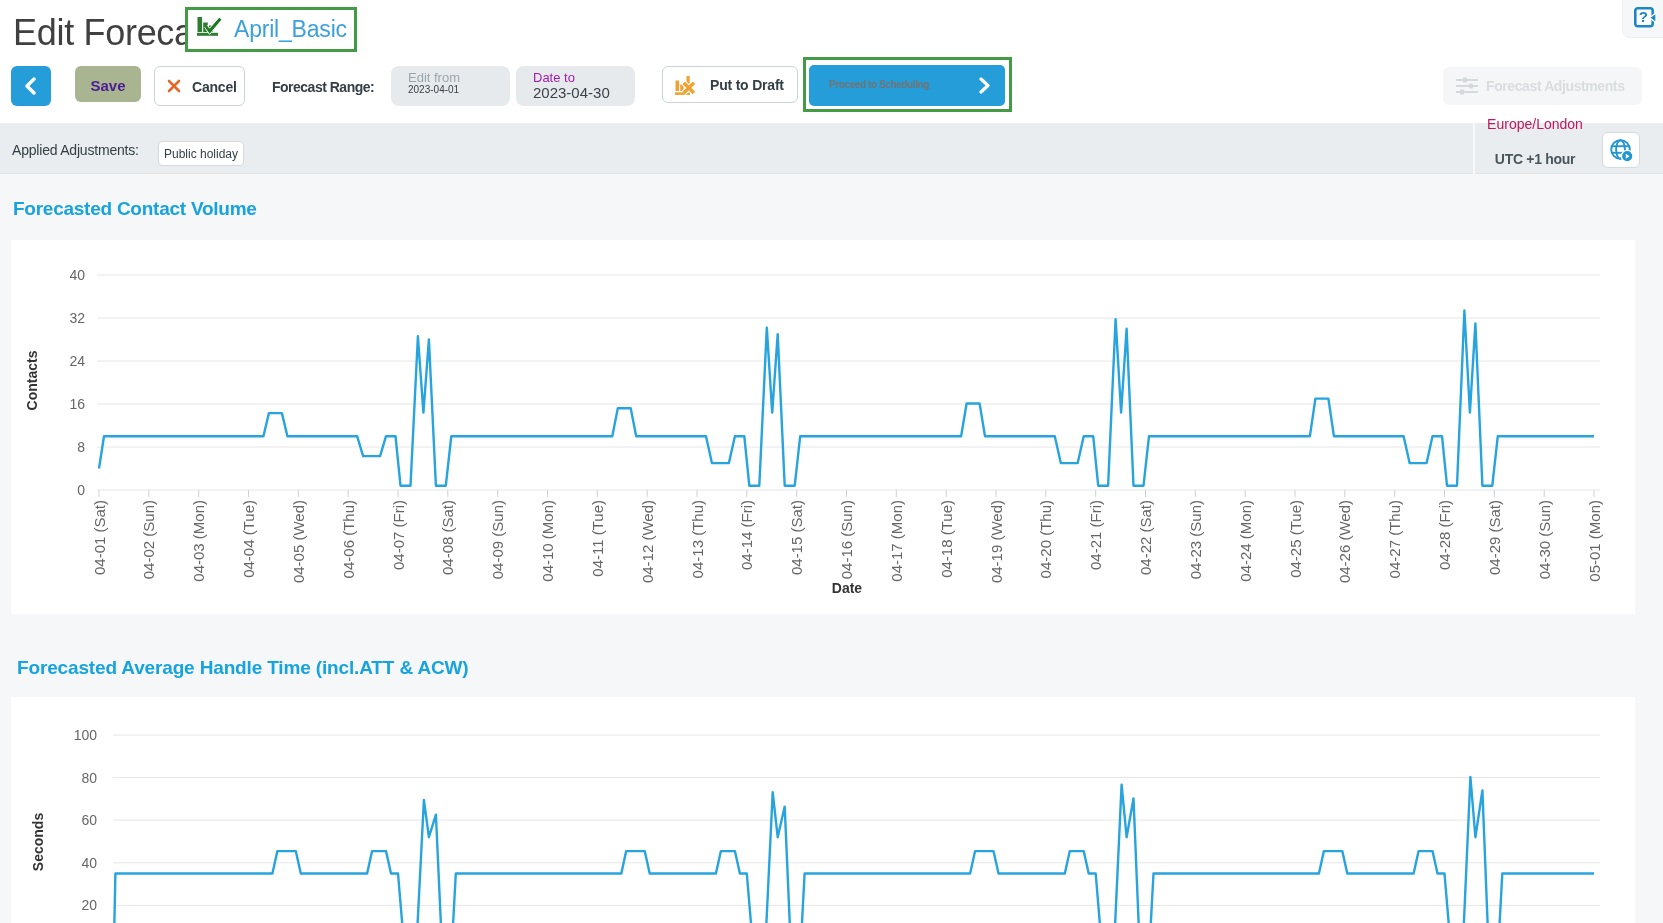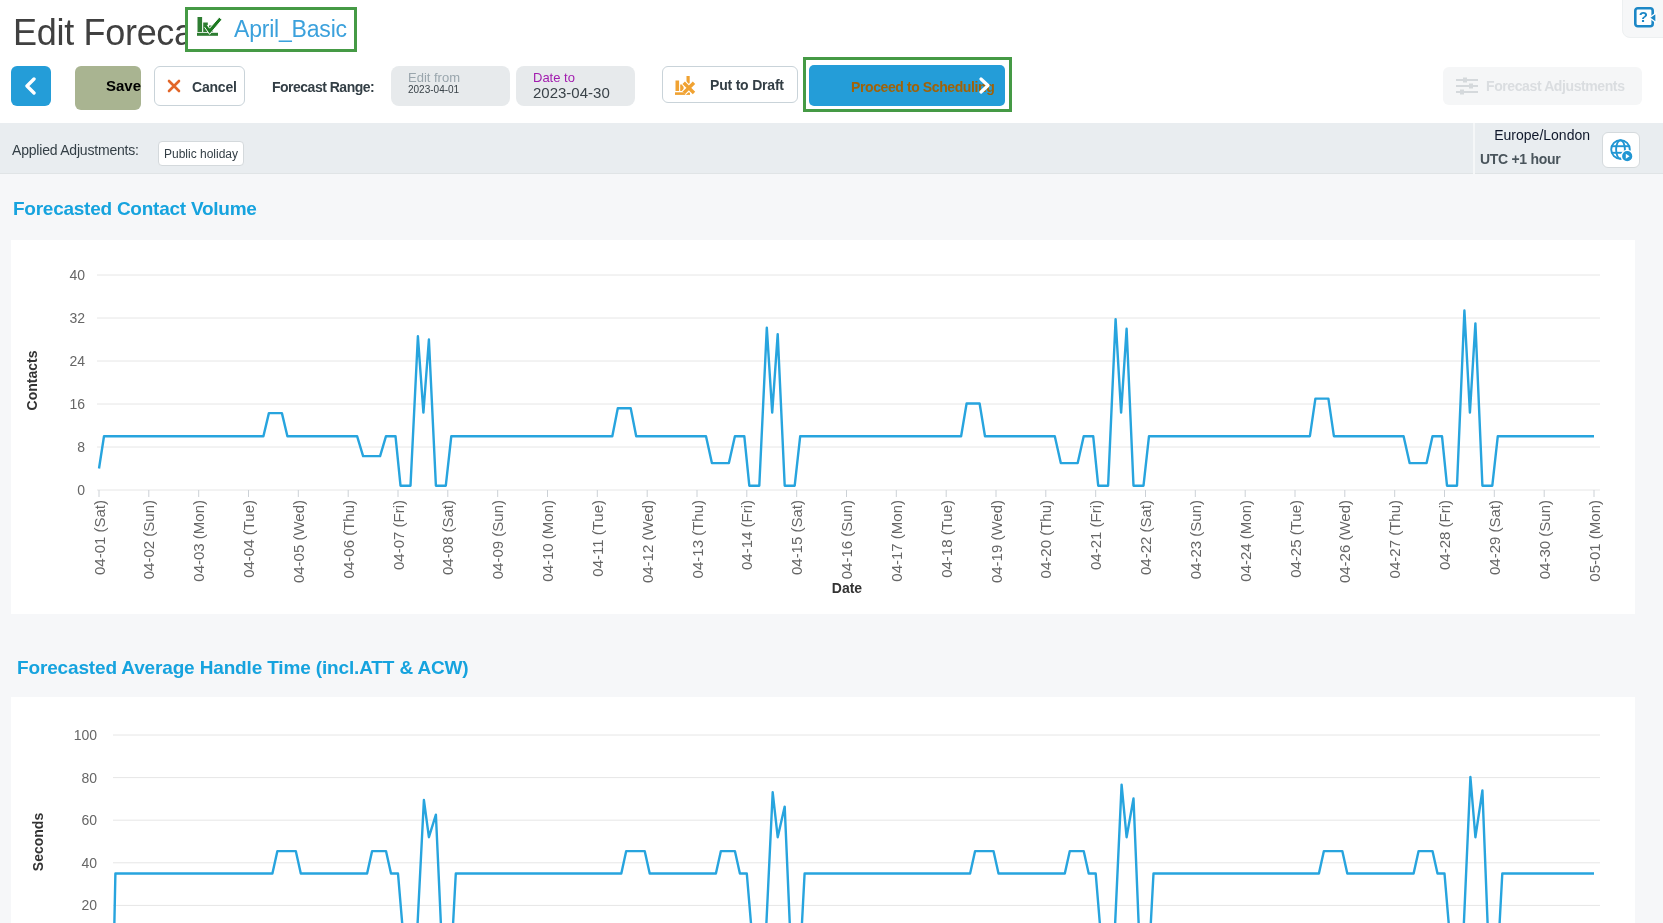--- a/index.html
+++ b/index.html
@@ -34,7 +34,7 @@
     <polyline points="11,2 4,9 11,16" fill="none" stroke="#fff" stroke-width="3.4" stroke-linecap="round" stroke-linejoin="round"></polyline>
   </svg>
 
-<div class="abs" style="left:75px;top:66px;width:66px;height:44px;background:#a9b491;border-radius:6px;text-align:right;line-height:40px;font-size:15px;font-weight:bold;color:#000000;">Save</div>
+<div class="abs" style="left:75px;top:66px;width:66px;height:36px;background:#a9b491;border-radius:6px;text-align:center;line-height:40px;font-size:15px;font-weight:bold;color:#4c1d95;">Save</div>
 
 <div class="abs" style="left:154px;top:66px;width:91px;height:40px;background:#fff;border:1px solid #c9d3d9;border-radius:6px;"></div>
 <svg class="abs" style="left:167px;top:79px;" width="14" height="14" viewBox="0 0 14 14">

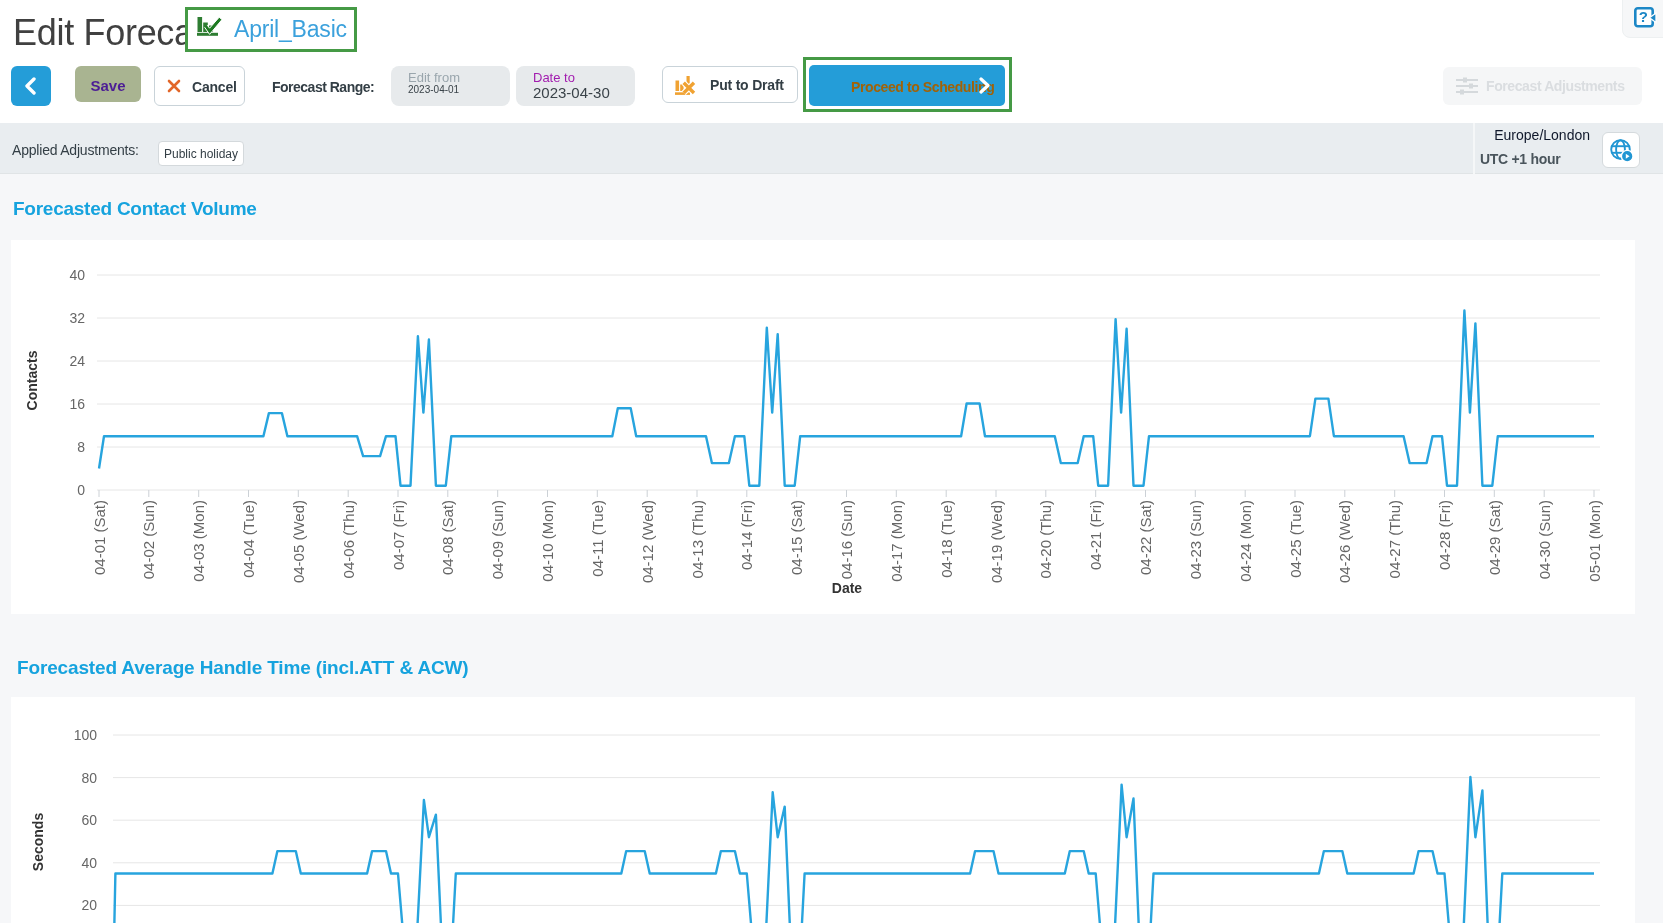--- a/index.html
+++ b/index.html
@@ -64,7 +64,7 @@
 
 <div class="abs" style="left:803px;top:57px;width:209px;height:55px;border:3px solid #459a45;"></div>
 <div class="abs" style="left:809px;top:65px;width:196px;height:41px;background:#249dd8;border-radius:5px;"></div>
-<div class="abs" style="left:829px;top:79px;font-size:14px;font-weight:bold;letter-spacing:-0.4px;color:#a16207;margin-left:22px;">Proceed to Scheduling</div>
+<div class="abs" style="left:829px;top:79px;font-size:10px;font-weight:bold;letter-spacing:-0.4px;color:#737373;">Proceed to Scheduling</div>
 <svg class="abs" style="left:976px;top:77px;" width="16" height="17" viewBox="0 0 16 17">
     <polyline points="5,2 12,8.5 5,15" fill="none" stroke="#fff" stroke-width="3.2" stroke-linecap="round" stroke-linejoin="round"></polyline>
   </svg>

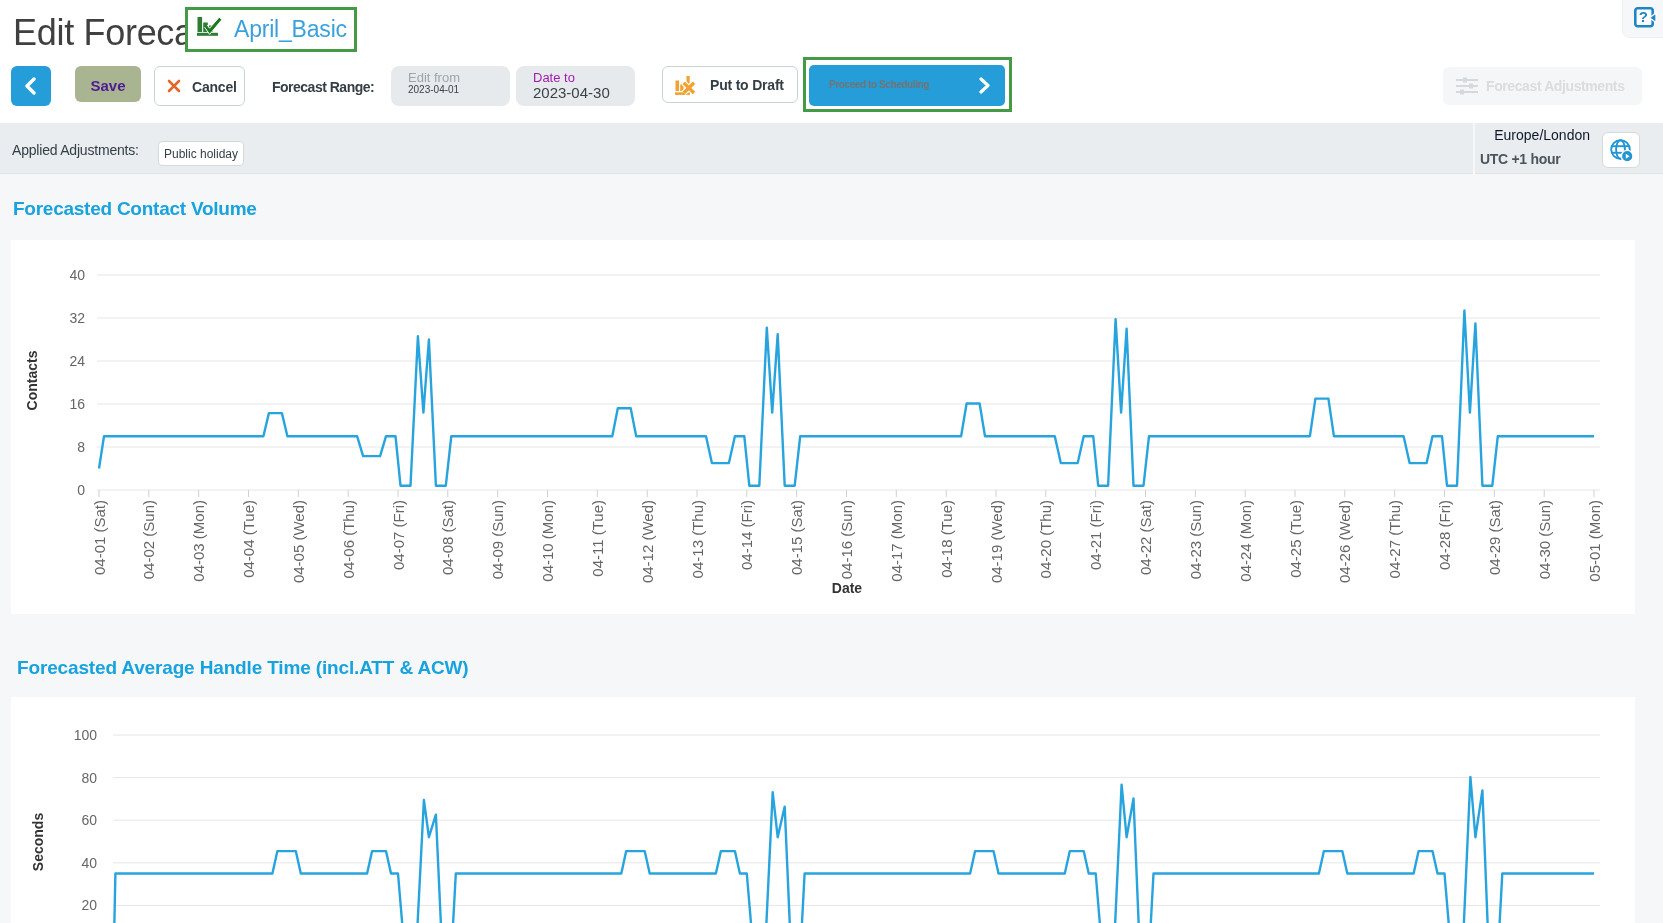--- a/index.html
+++ b/index.html
@@ -88,7 +88,7 @@
 <div class="abs" style="left:12px;top:142px;font-size:14px;font-weight:normal;letter-spacing:-0.2px;color:#333e45;">Applied Adjustments:</div>
 <div class="abs" style="left:158px;top:141px;width:86px;height:25px;background:#fff;border:1px solid #d4d9dc;border-radius:4px;text-align:center;line-height:24px;font-size:12px;color:#333e45;">Public holiday</div>
 
-<div class="abs" style="left:1480px;top:127px;width:110px;text-align:right;font-size:14px;color:#0f172a;">Europe/London</div>
+<div class="abs" style="left:1480px;top:116px;width:110px;text-align:center;font-size:14px;color:#be185d;">Europe/London</div>
 <div class="abs" style="left:1480px;top:151px;width:110px;text-align:left;font-size:14px;font-weight:bold;letter-spacing:-0.3px;color:#4a555c;">UTC +1 hour</div>
 <div class="abs" style="left:1602px;top:132px;width:38px;height:36px;background:#fff;border:1px solid #d5dadd;border-radius:6px;"></div>
 <svg class="abs" style="left:1608px;top:137px;" width="27" height="27" viewBox="0 0 27 27">

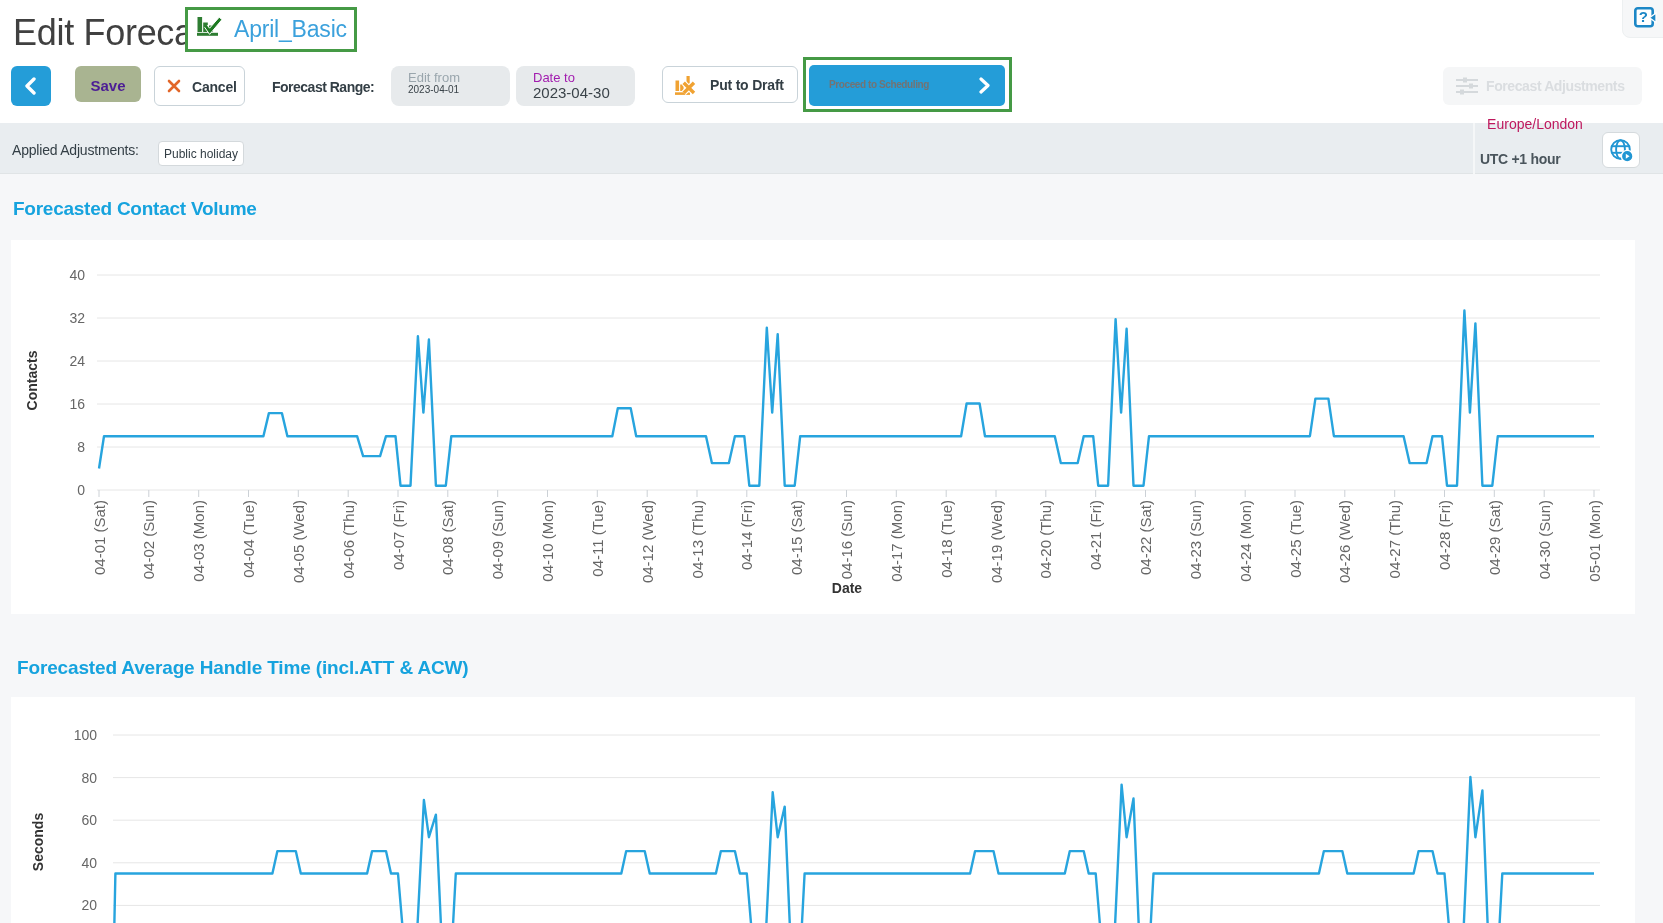--- a/index.html
+++ b/index.html
@@ -89,7 +89,7 @@
 <div class="abs" style="left:158px;top:141px;width:86px;height:25px;background:#fff;border:1px solid #d4d9dc;border-radius:4px;text-align:center;line-height:24px;font-size:12px;color:#333e45;">Public holiday</div>
 
 <div class="abs" style="left:1480px;top:116px;width:110px;text-align:center;font-size:14px;color:#be185d;">Europe/London</div>
-<div class="abs" style="left:1480px;top:151px;width:110px;text-align:left;font-size:14px;font-weight:bold;letter-spacing:-0.3px;color:#4a555c;">UTC +1 hour</div>
+<div class="abs" style="left:1480px;top:151px;width:110px;text-align:center;font-size:14px;font-weight:bold;letter-spacing:-0.3px;color:#4a555c;">UTC +1 hour</div>
 <div class="abs" style="left:1602px;top:132px;width:38px;height:36px;background:#fff;border:1px solid #d5dadd;border-radius:6px;"></div>
 <svg class="abs" style="left:1608px;top:137px;" width="27" height="27" viewBox="0 0 27 27">
   <g stroke="#2196d3" stroke-width="1.9" fill="none">

